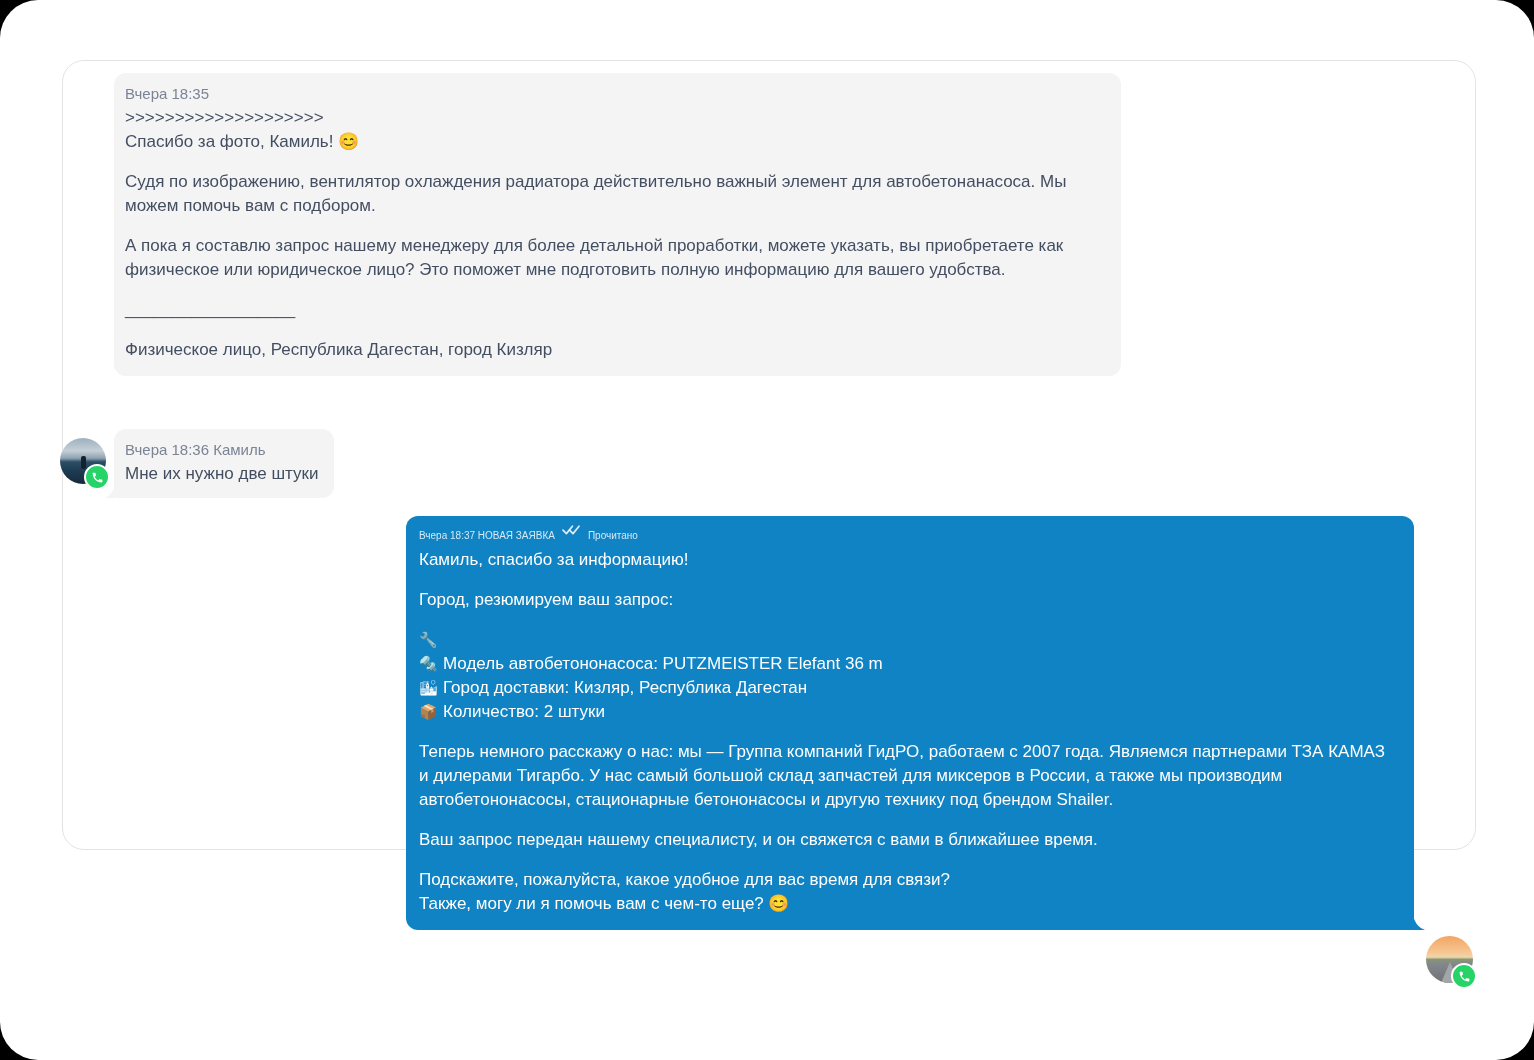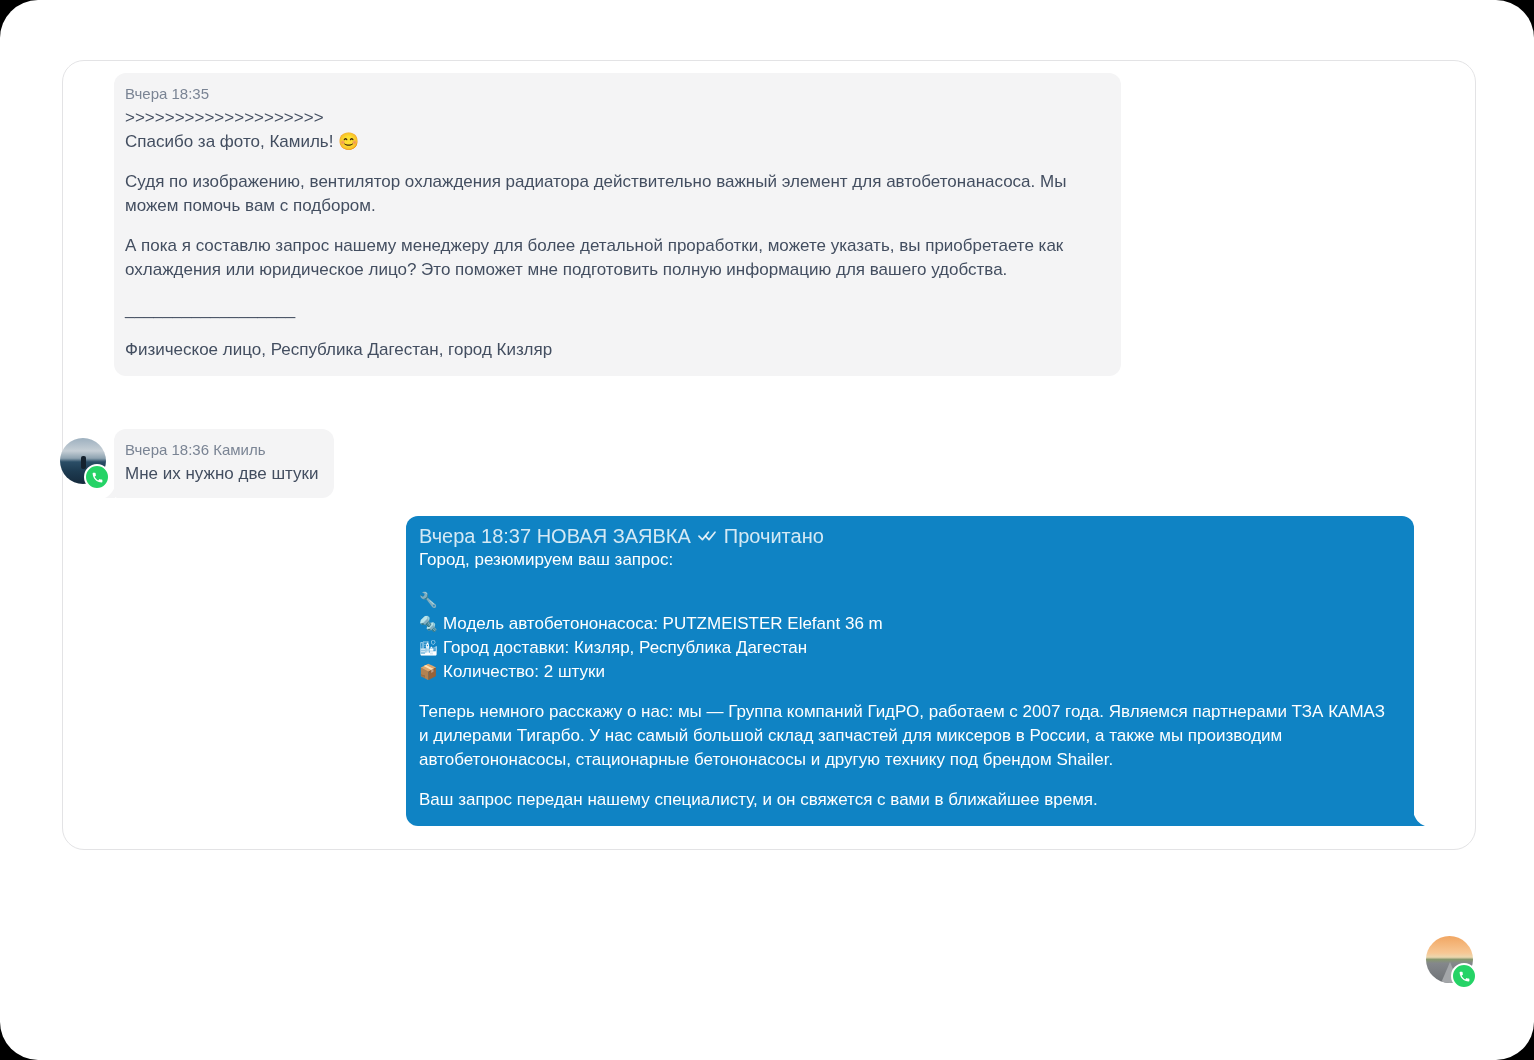--- a/index.html
+++ b/index.html
@@ -134,7 +134,7 @@
       <div class="para">&gt;&gt;&gt;&gt;&gt;&gt;&gt;&gt;&gt;&gt;&gt;&gt;&gt;&gt;&gt;&gt;&gt;&gt;&gt;&gt;
 Спасибо за фото, Камиль! 😊</div>
       <div class="para">Судя по изображению, вентилятор охлаждения радиатора действительно важный элемент для автобетонанасоса. Мы можем помочь вам с подбором.</div>
-      <div class="para">А пока я составлю запрос нашему менеджеру для более детальной проработки, можете указать, вы приобретаете как охлаждения или юридическое лицо? Это поможет мне подготовить полную информацию для вашего удобства.</div>
+      <div class="para">А пока я составлю запрос нашему менеджеру для более детальной проработки, можете указать, вы приобретаете как физическое или юридическое лицо? Это поможет мне подготовить полную информацию для вашего удобства.</div>
       <div class="para">__________________</div>
       <div class="para">Физическое лицо, Республика Дагестан, город Кизляр</div>
     </div>

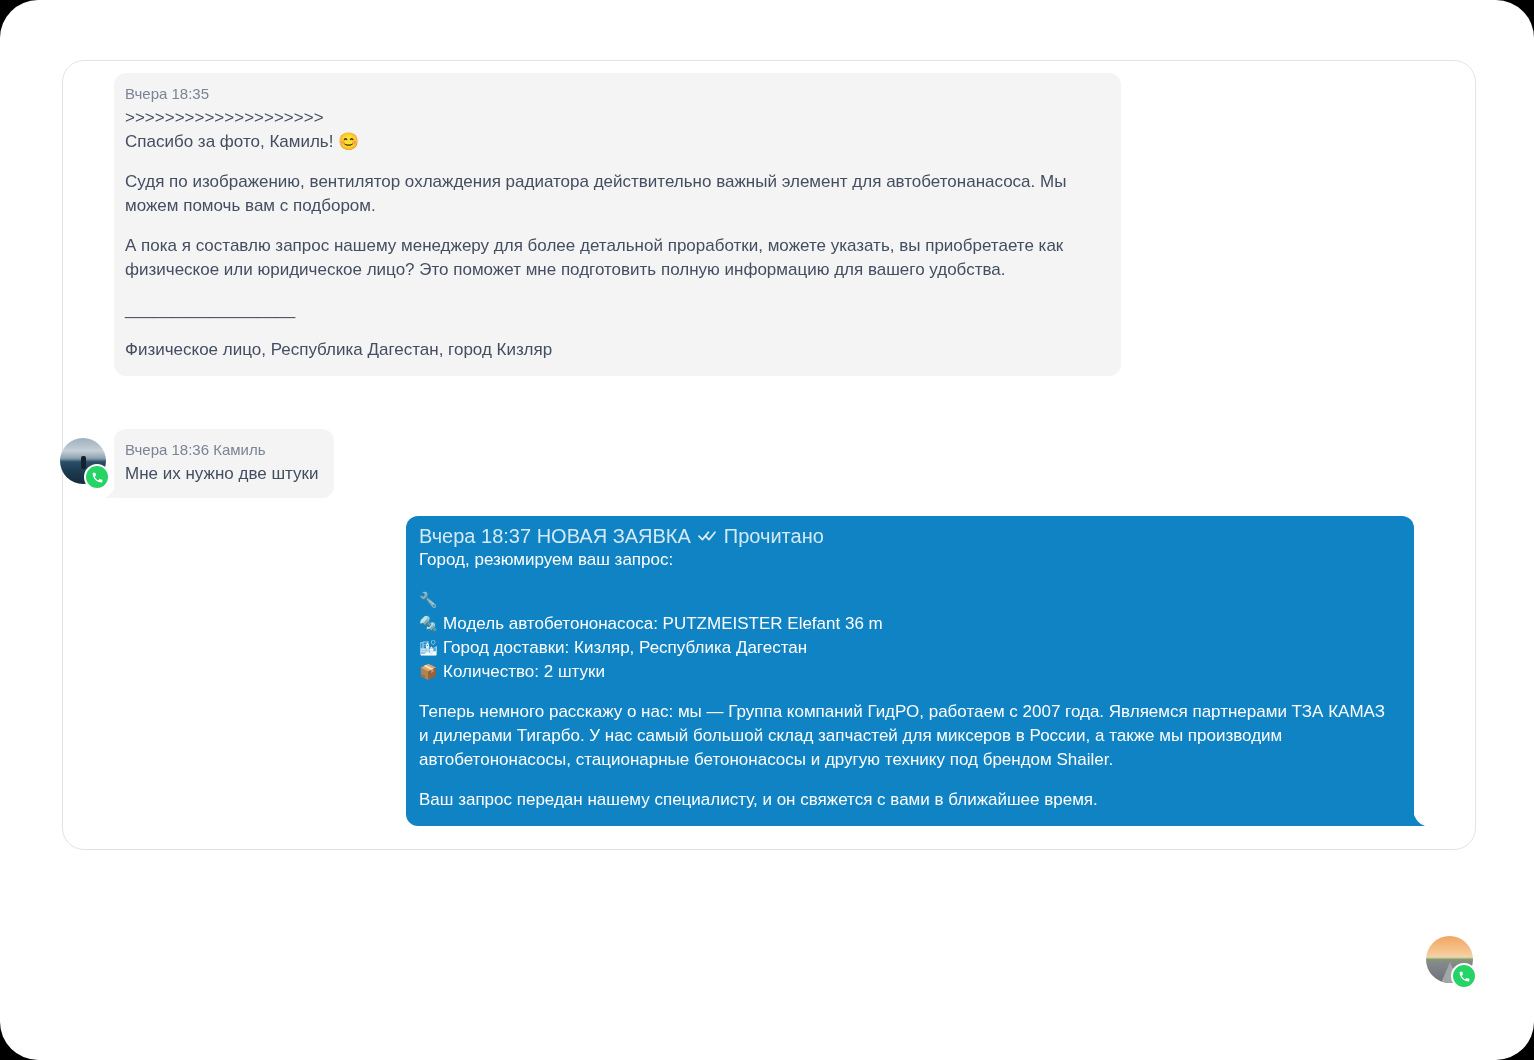--- a/index.html
+++ b/index.html
@@ -63,8 +63,8 @@
     padding:8px 20px 14px 13px;
   }
   .blue-header {
-    display:flex; align-items:center; gap:7px;
-    font-size:20px; line-height:24px;
+    display:flex; align-items:flex-start; gap:7px;
+    font-size:10px; line-height:24px;
     color:rgba(255,255,255,0.82);
   }
   .read-icon svg { display:block; }

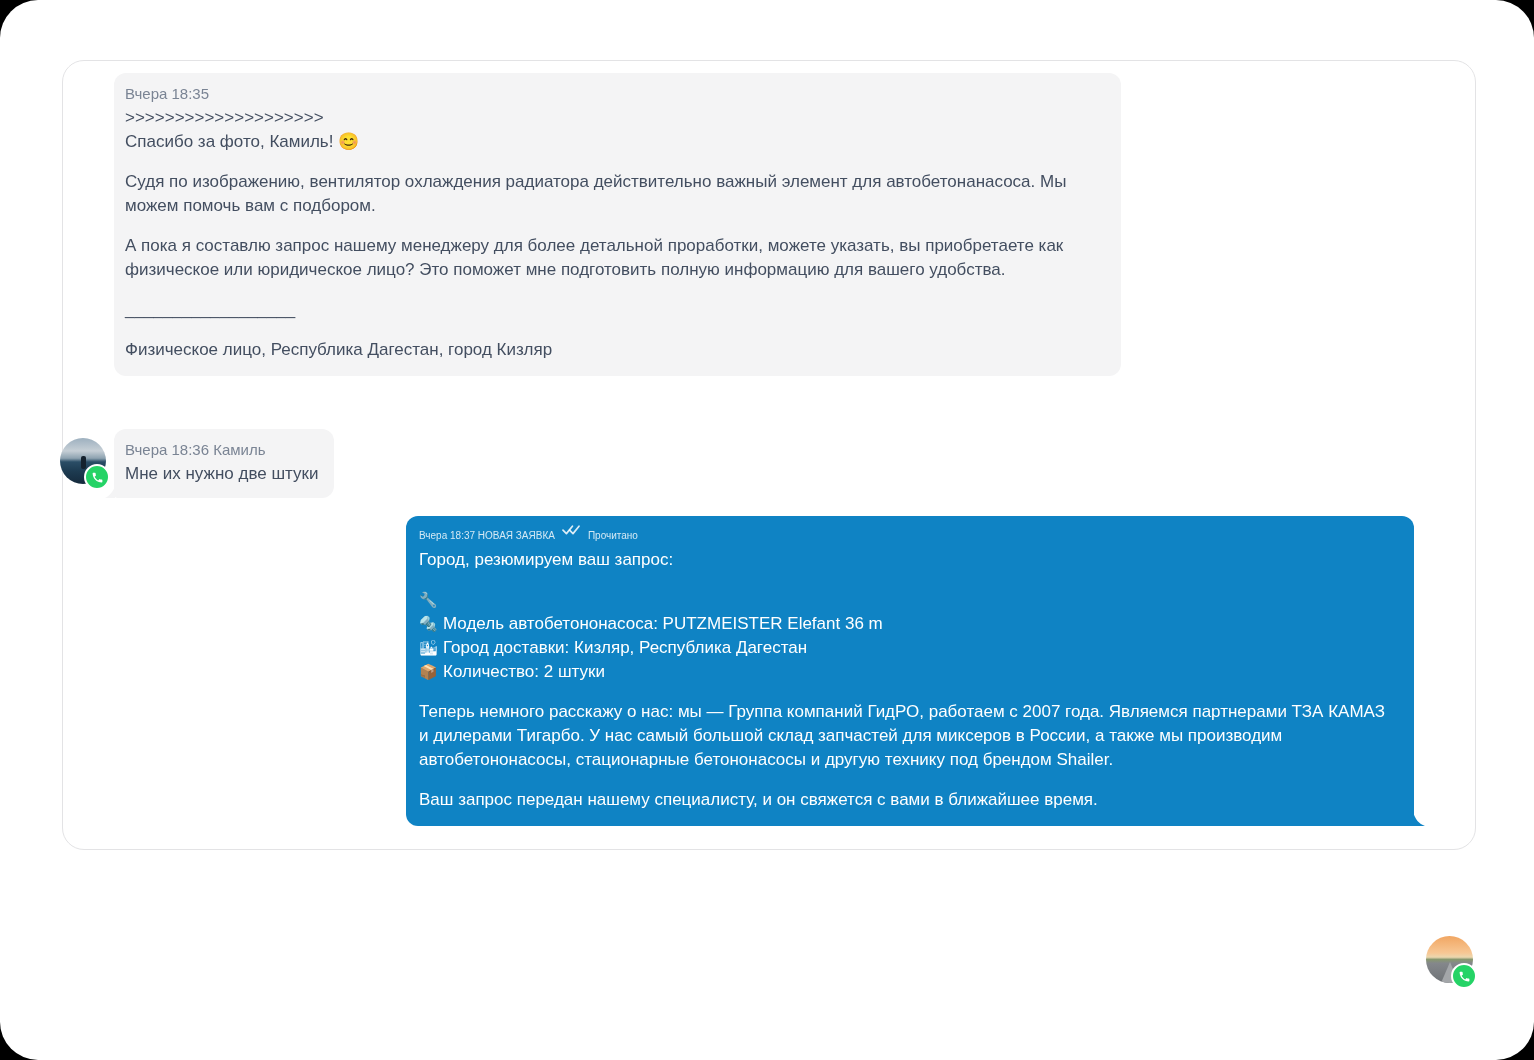--- a/index.html
+++ b/index.html
@@ -171,6 +171,7 @@
         </span>
         <span>Прочитано</span>
       </div>
+      <div class="para">Камиль, спасибо за информацию!</div>
       <div class="para">Город, резюмируем ваш запрос:</div>
       <div class="req-list">
         <div class="req-item">

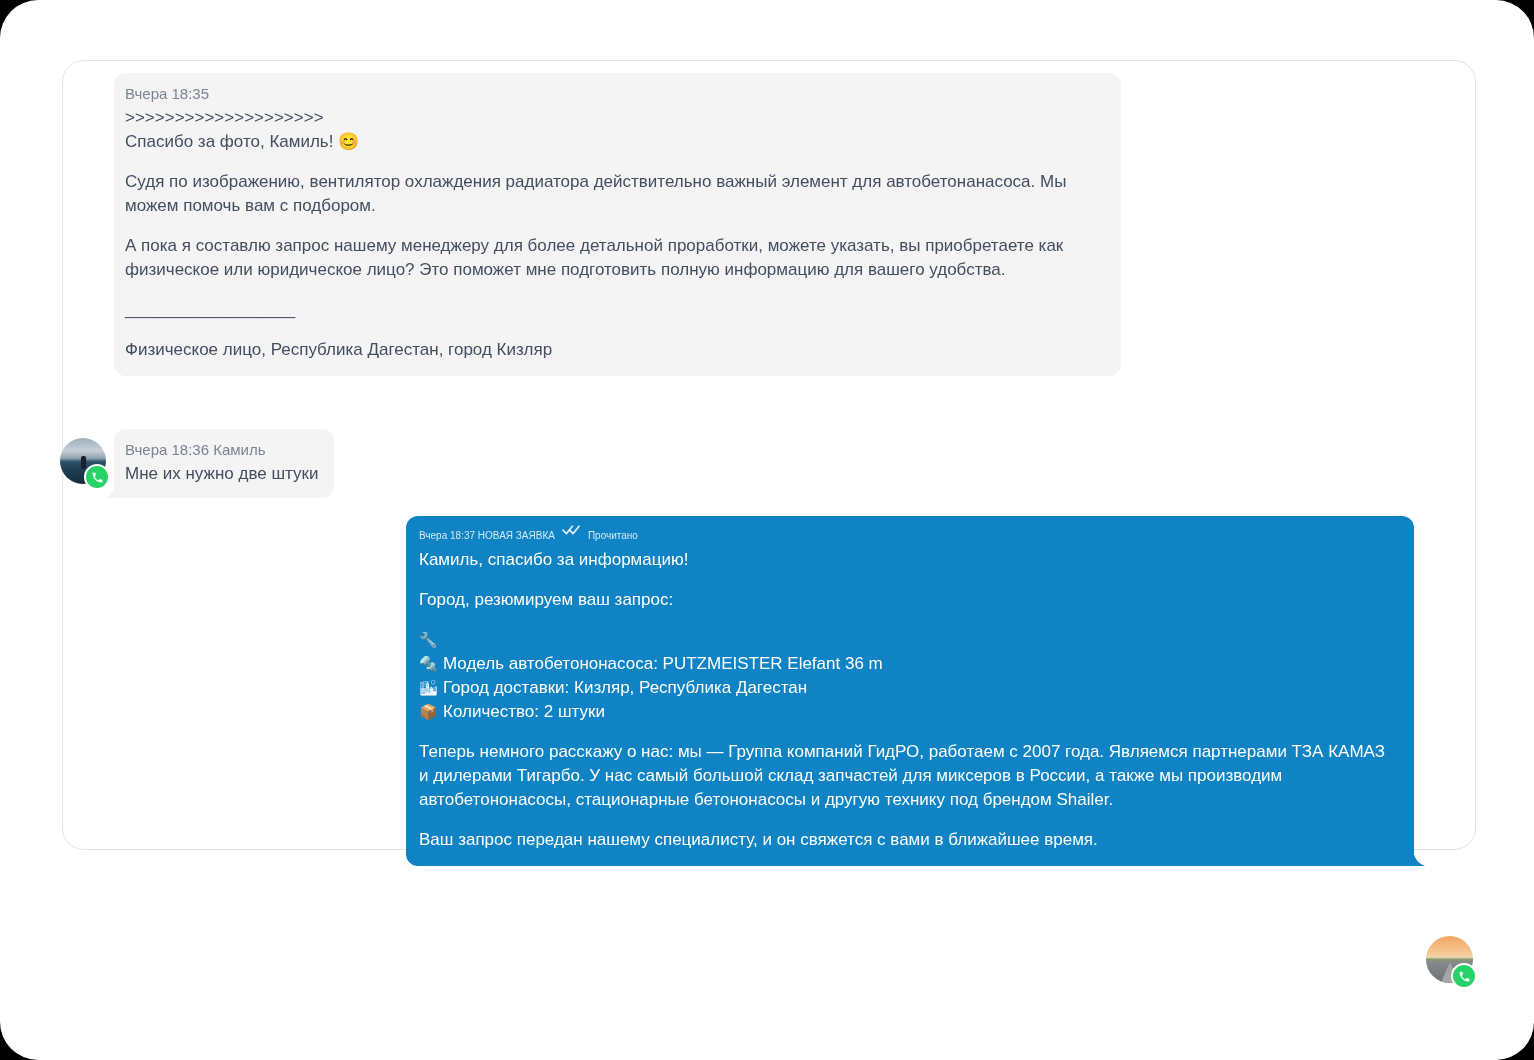--- a/index.html
+++ b/index.html
@@ -192,6 +192,8 @@
       </div>
       <div class="para">Теперь немного расскажу о нас: мы — Группа компаний ГидРО, работаем с 2007 года. Являемся партнерами ТЗА КАМАЗ и дилерами Тигарбо. У нас самый большой склад запчастей для миксеров в России, а также мы производим автобетононасосы, стационарные бетононасосы и другую технику под брендом Shailer.</div>
       <div class="para">Ваш запрос передан нашему специалисту, и он свяжется с вами в ближайшее время.</div>
+      <div class="para">Подскажите, пожалуйста, какое удобное для вас время для связи?
+Также, могу ли я помочь вам с чем-то еще? 😊</div>
     </div>
 
     <div class="avatar avatar-agent">

